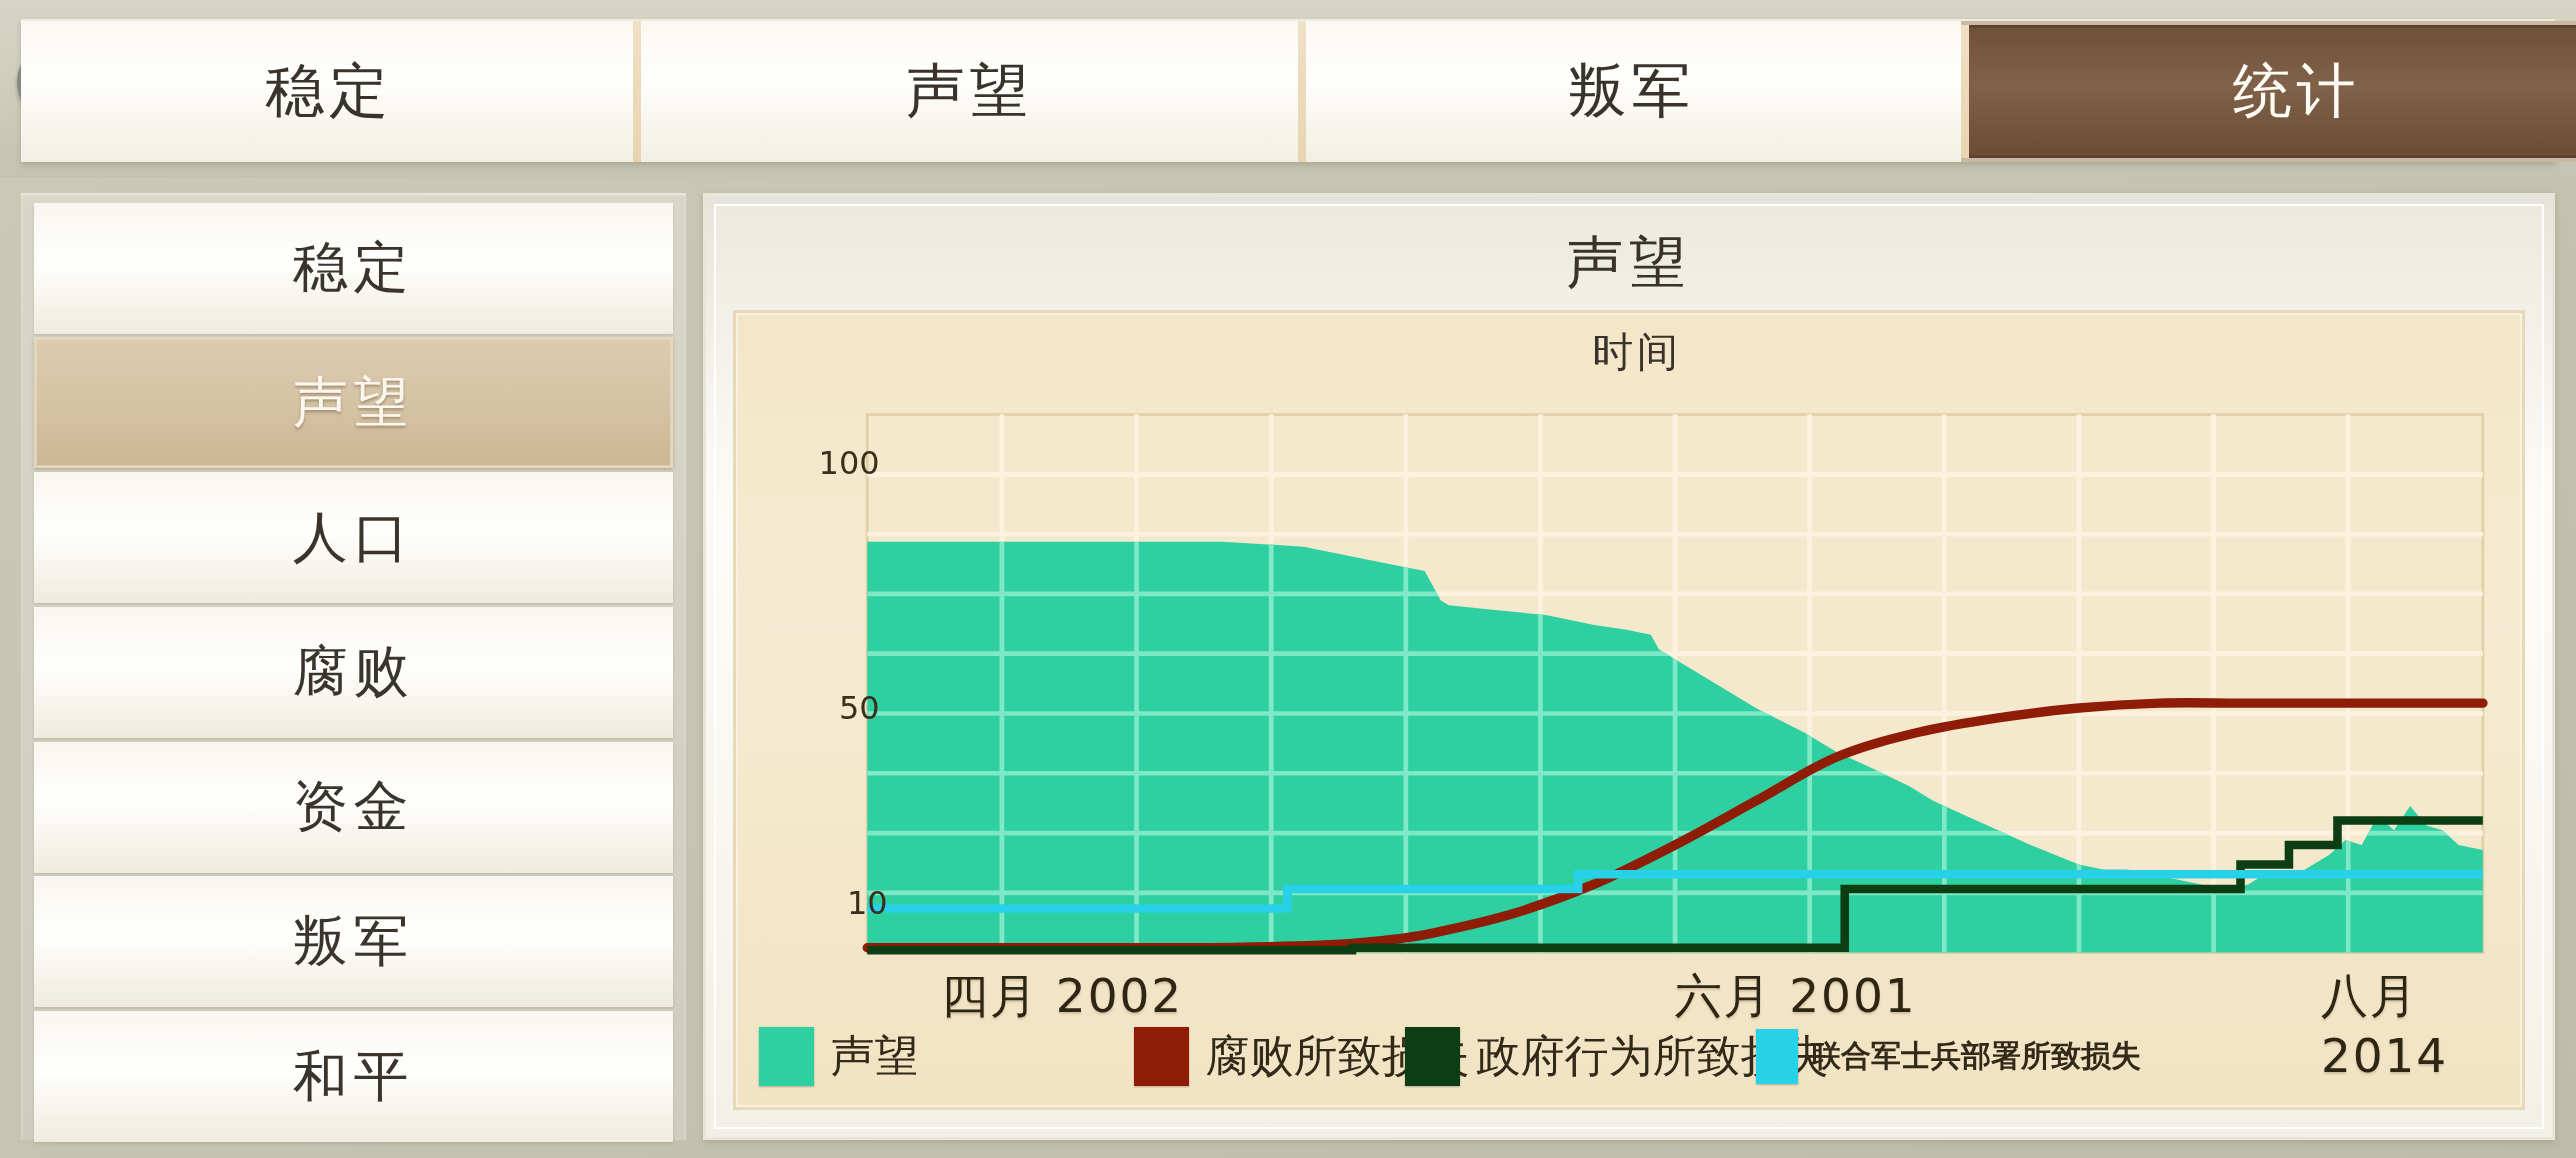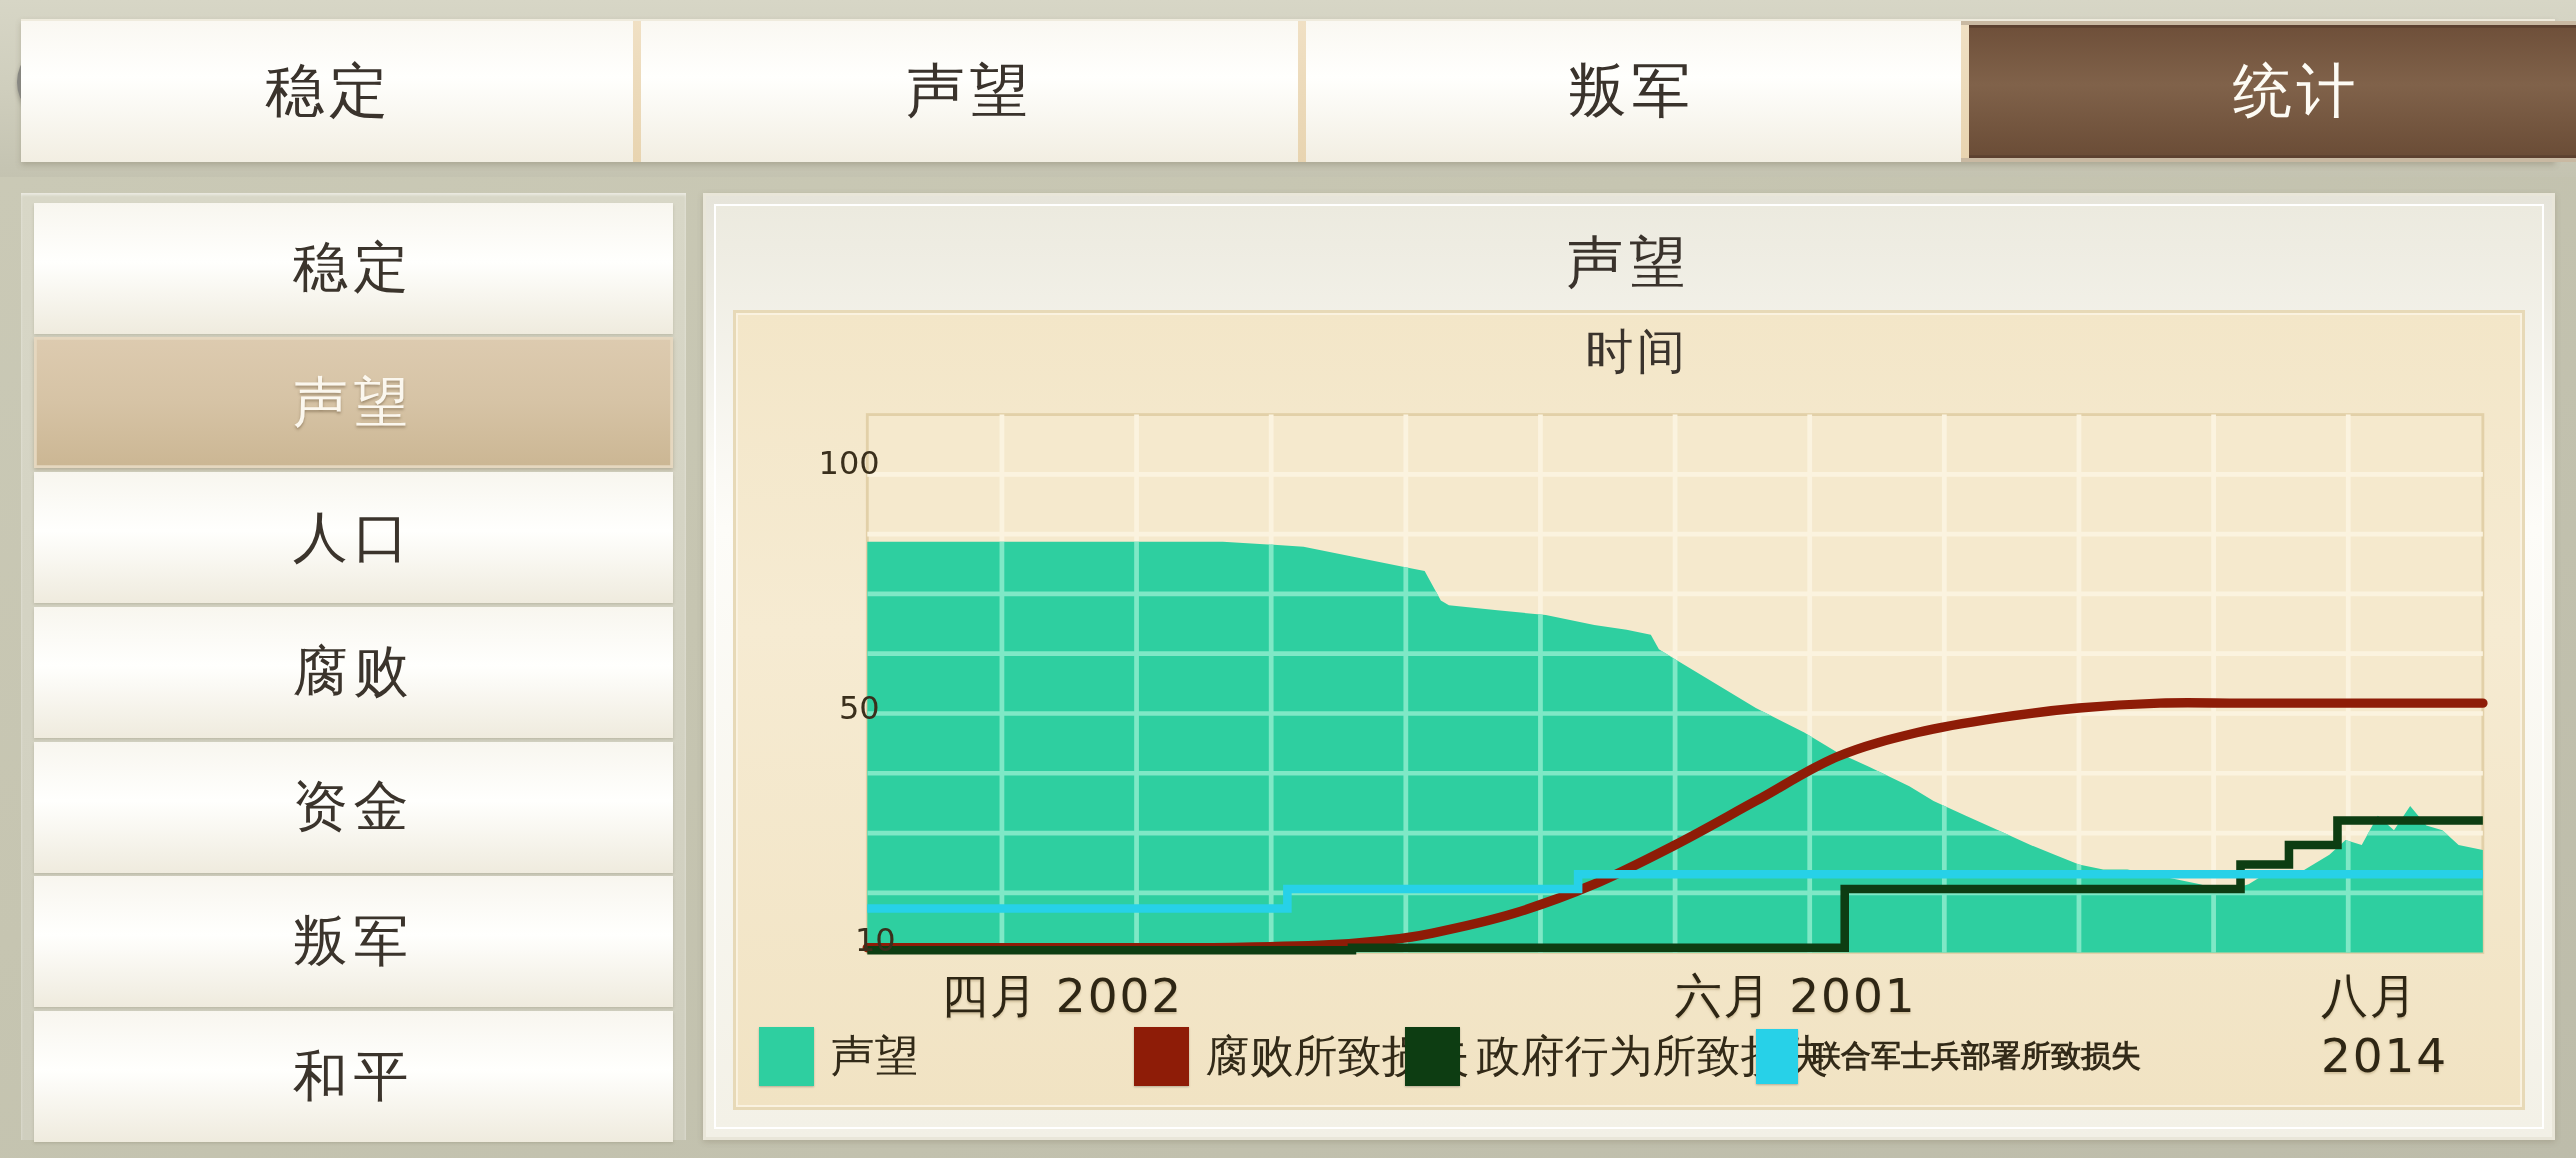--- a/index.html
+++ b/index.html
@@ -102,7 +102,7 @@
   .chart-sub{
     position:absolute;left:16px;right:0;top:11.4px;height:57px;
     display:flex;align-items:center;justify-content:center;
-    font-size:48px;color:#3a332c;letter-spacing:3.8px;
+    font-size:41px;color:#3a332c;letter-spacing:3.8px;
   }
   .plotwrap{position:absolute;left:0;top:0;right:0;bottom:0;}
   .ylabel{

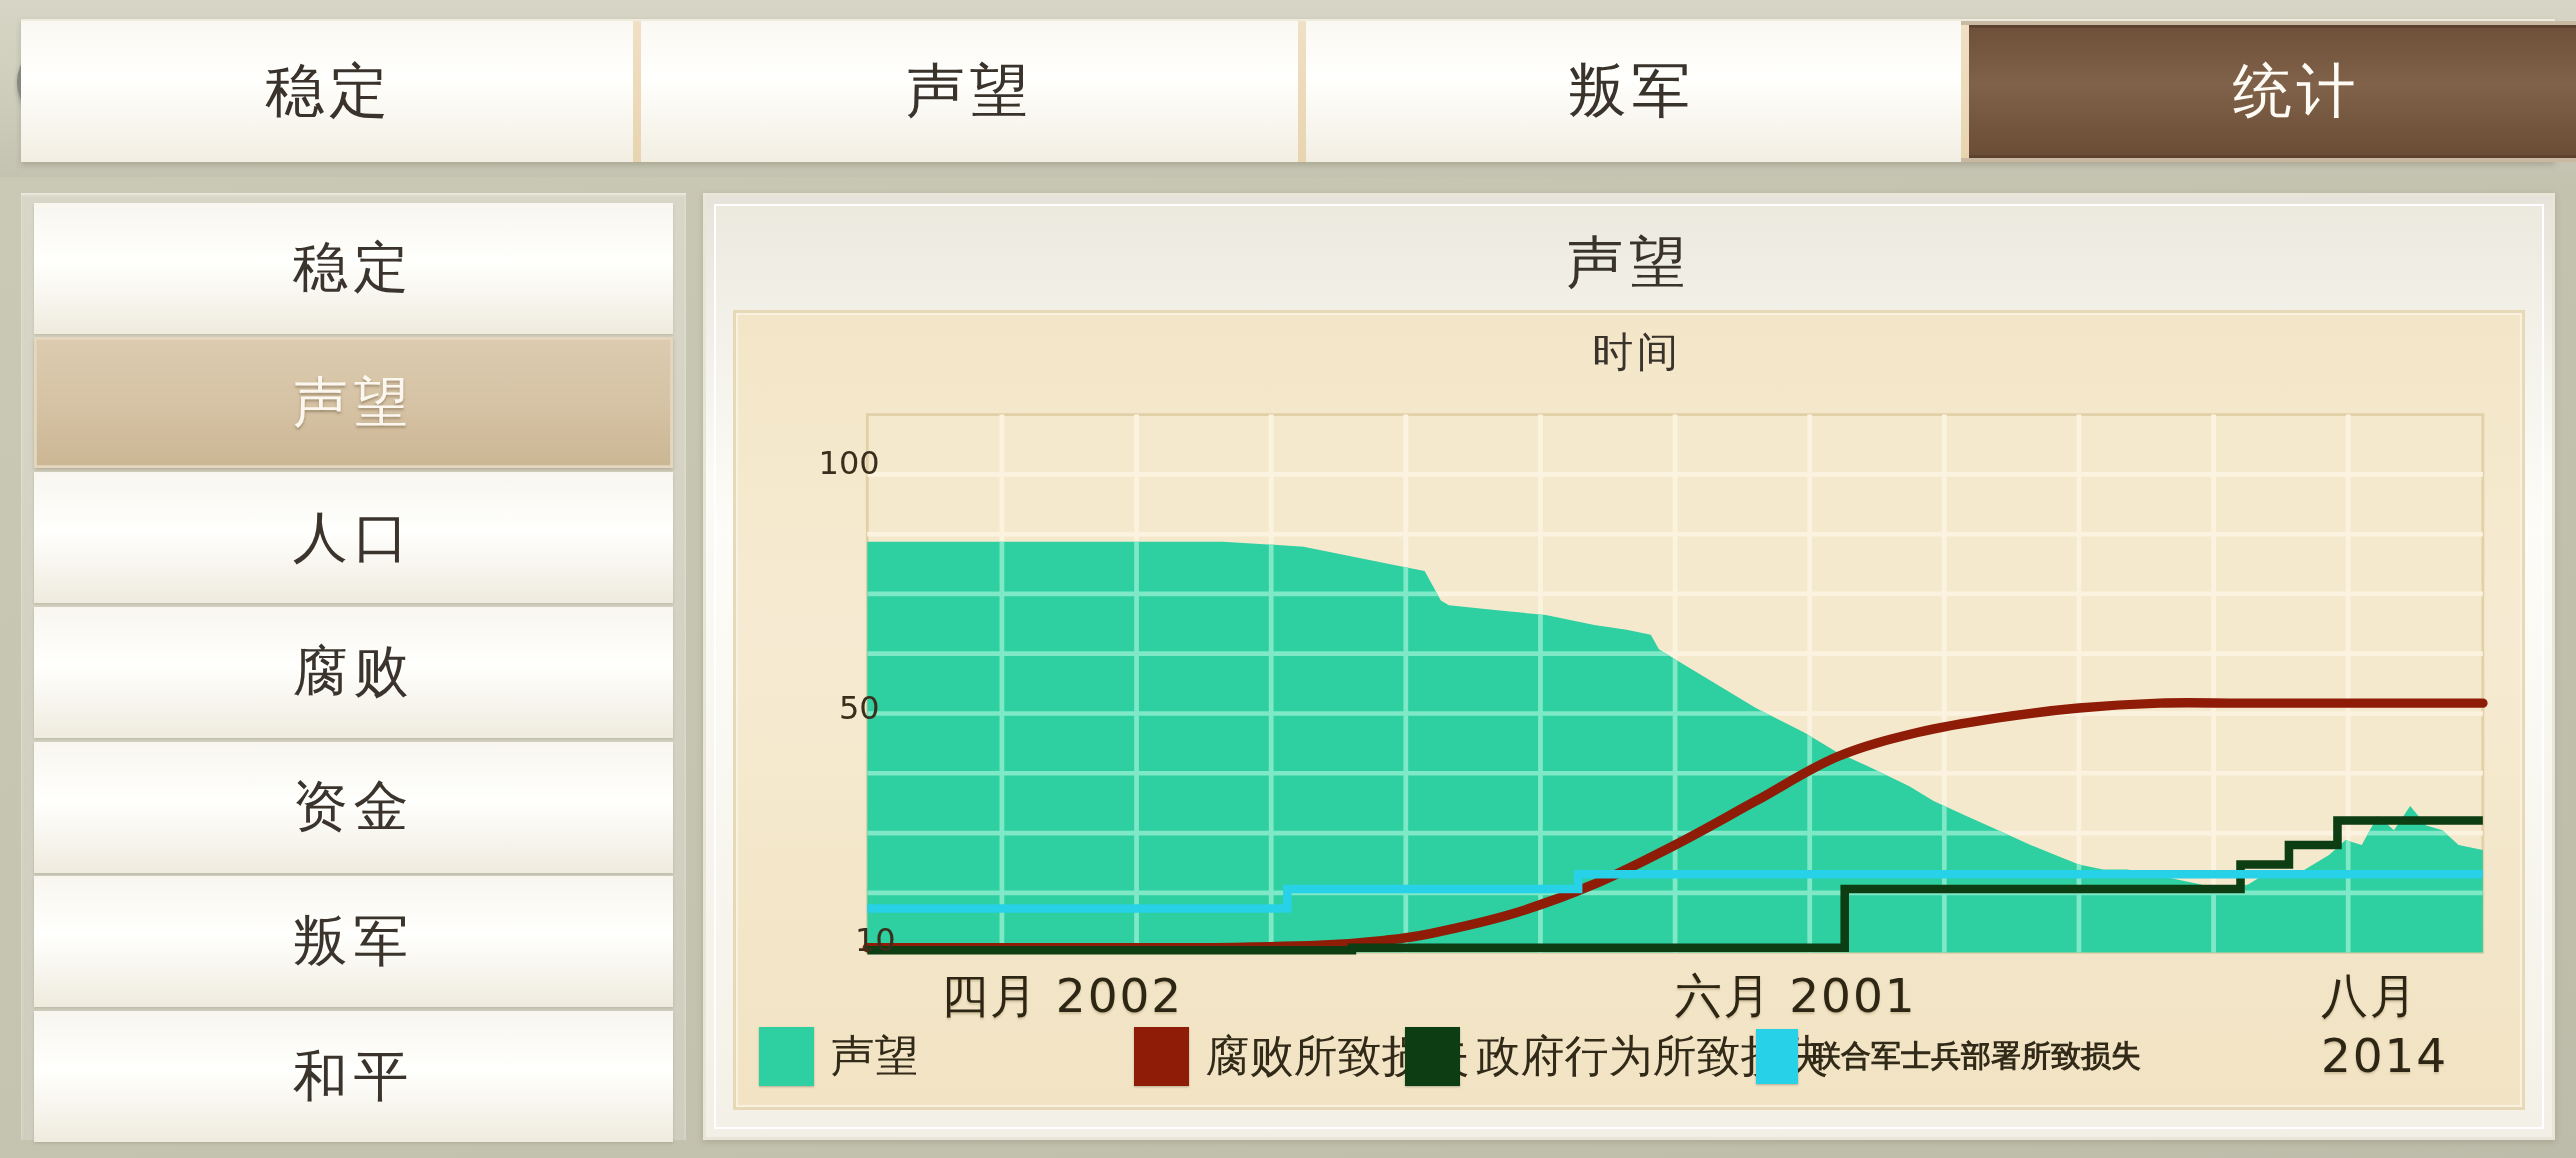--- a/index.html
+++ b/index.html
@@ -235,7 +235,7 @@
         <div id="yticks">
             <div class="ylabel" style="left: 0px; top: 18.9349%;">100</div>
             <div class="ylabel" style="left: 0px; top: 49.7041%; text-align: right;">50</div>
-            <div class="ylabel" style="left: 16px; top: 74.3195%; margin-top: 37px;">10</div>
+            <div class="ylabel" style="left: 8px; top: 74.3195%;">10</div>
           </div>
         <div id="xticks">
             <div class="xlabel" style="left: 9.15655%; top: 82.1302%; margin-left: 42px;">四月 2002</div>

